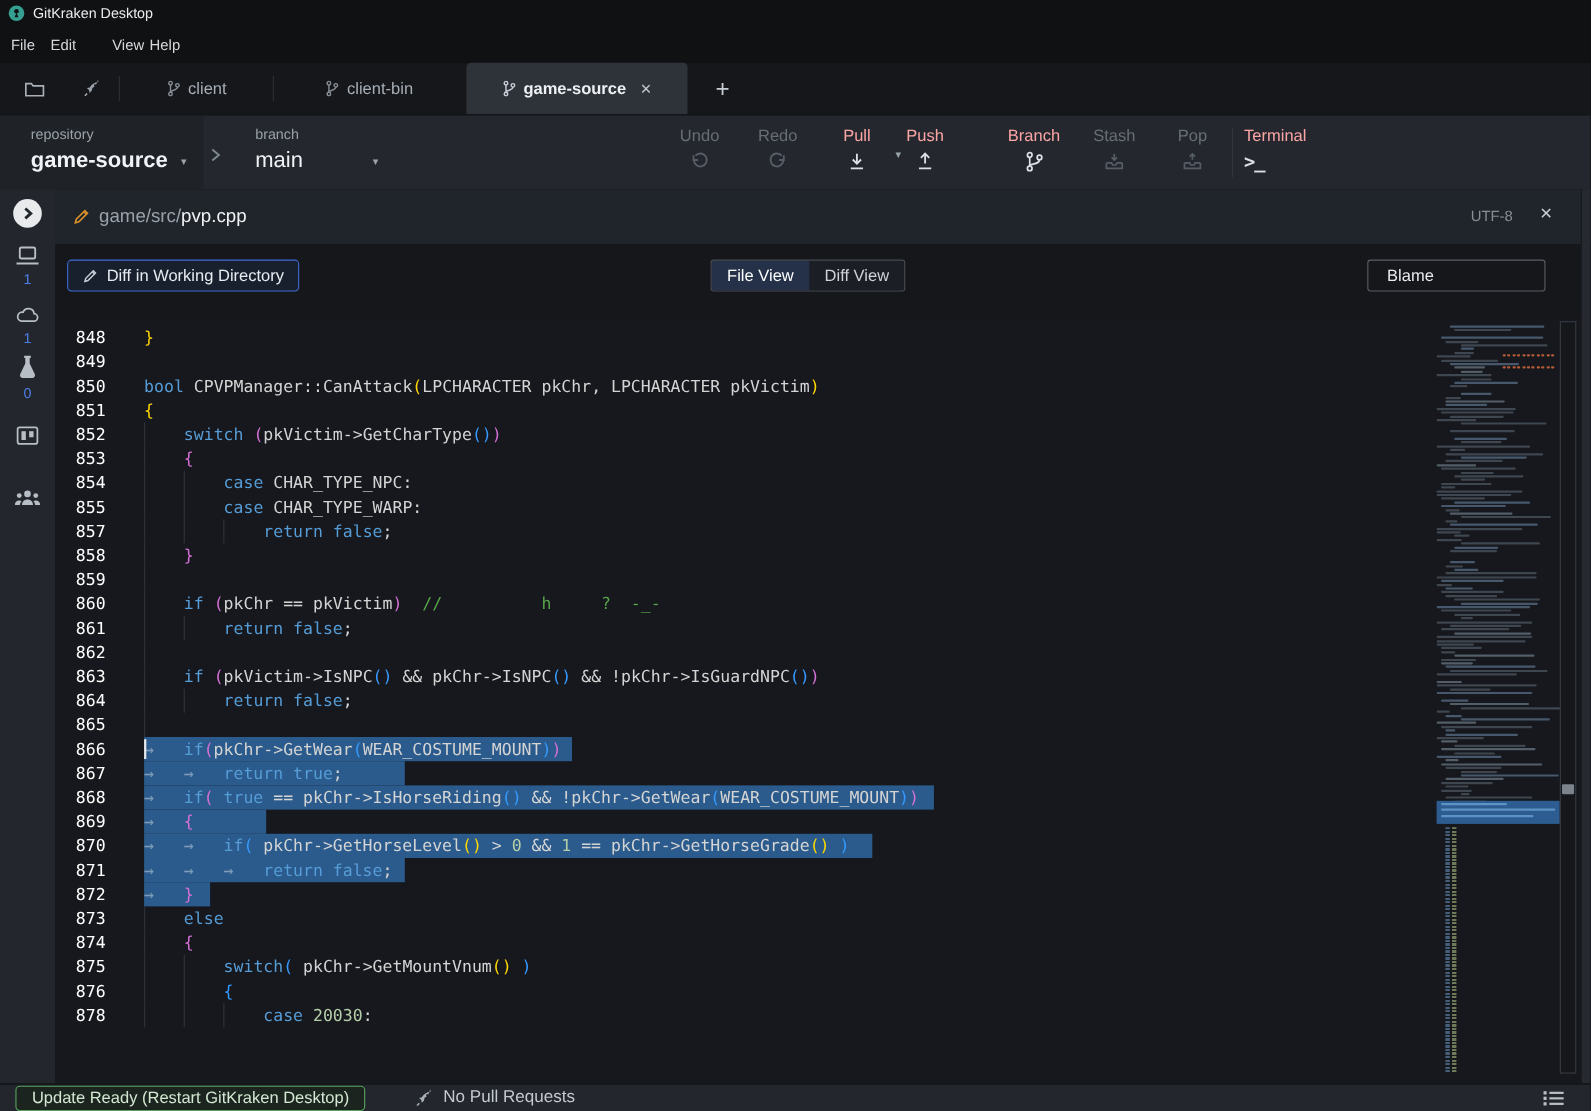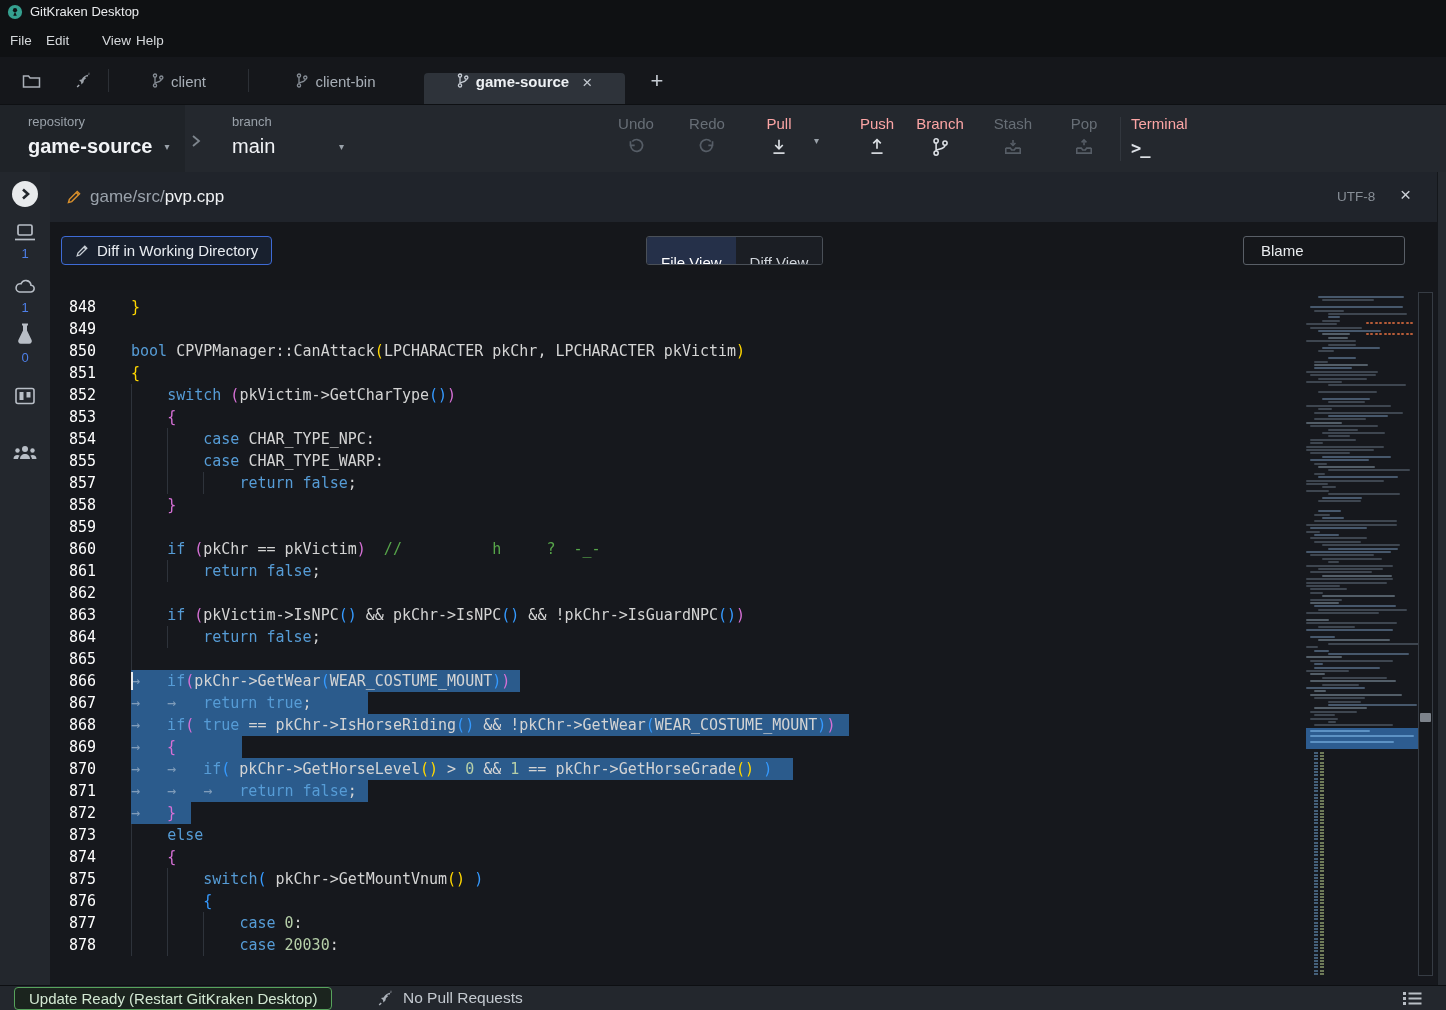--- a/index.html
+++ b/index.html
@@ -17,7 +17,7 @@
 
   
   #tabbar{left:0;top:57px;width:1446px;height:47px;background:#15171b;}
-  .tab{top:16px;height:47px;display:flex;justify-content:center;gap:7px;color:#a7aeb6;font-size:15px;}
+  .tab{top:0;height:47px;display:flex;align-items:center;justify-content:center;gap:7px;color:#a7aeb6;font-size:15px;}
   .tab .bicon{color:#868d95;}
   .tab.active{background:#2e333a;border-radius:4px 4px 0 0;color:#eef1f4;font-weight:bold;}
   .tab.active .bicon{color:#c8ced6;}

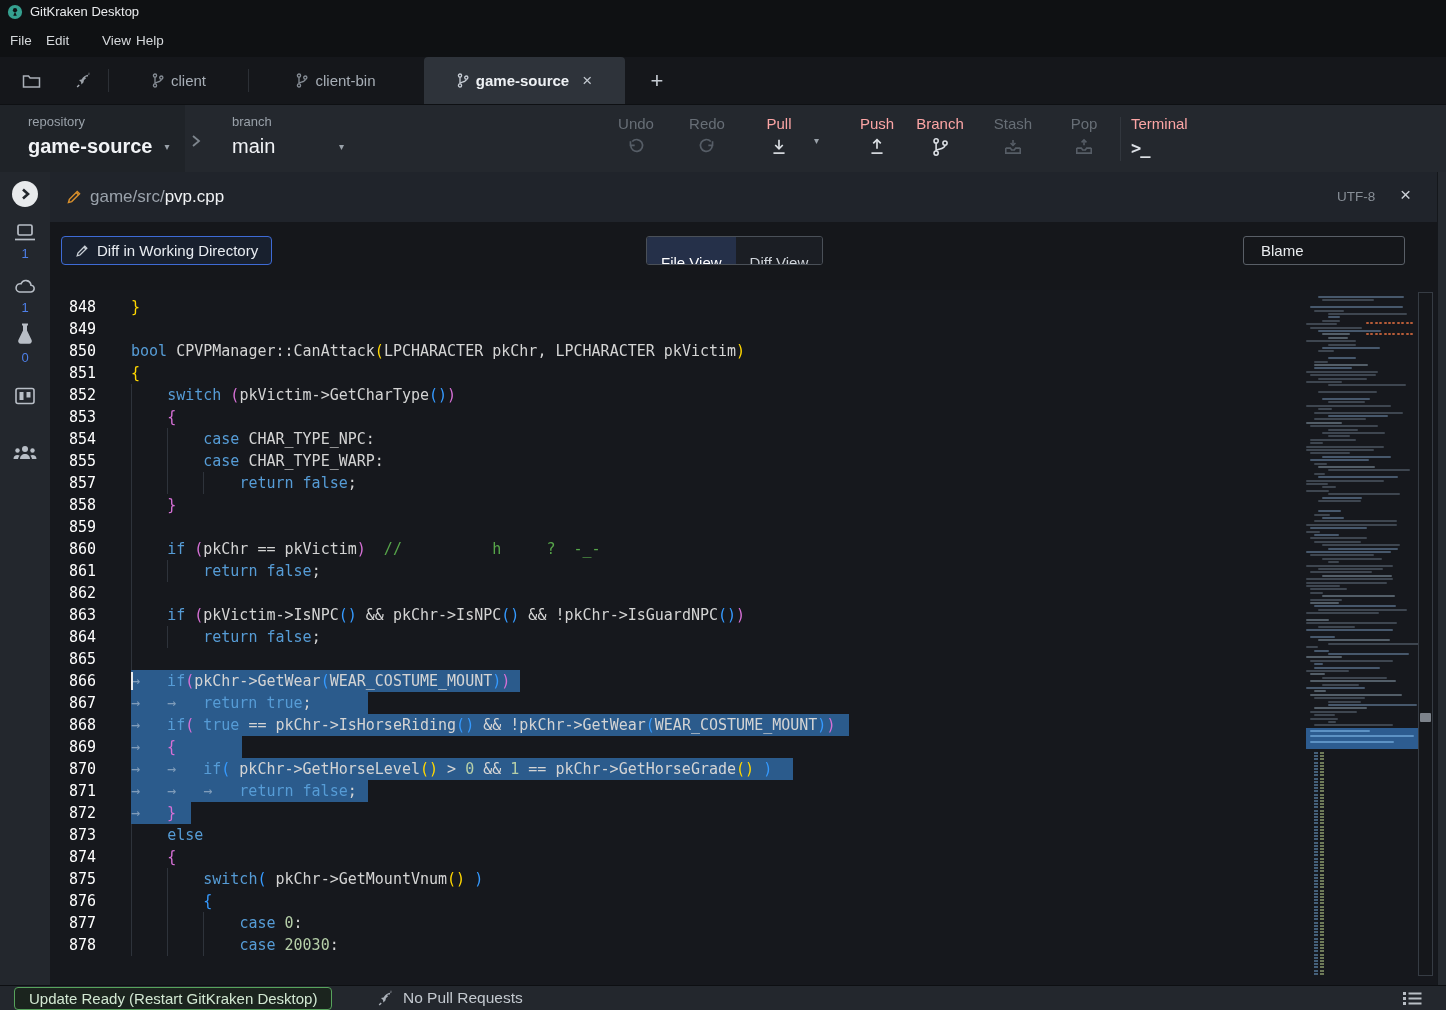--- a/index.html
+++ b/index.html
@@ -205,7 +205,7 @@
     </svg>
   </div>
   <span class="abs caret" style="left:814px;top:30px">▾</span>
-  <div class="abs tbtn" style="left:846px;width:62px">
+  <div class="abs tbtn" style="left:810px;width:62px">
     <span class="tlabel">Push</span>
     <svg class="ticon" width="20" height="20" viewBox="0 0 18 18" fill="none" stroke="currentColor" stroke-width="1.5">
       <path d="M9 10.5v-8"></path>

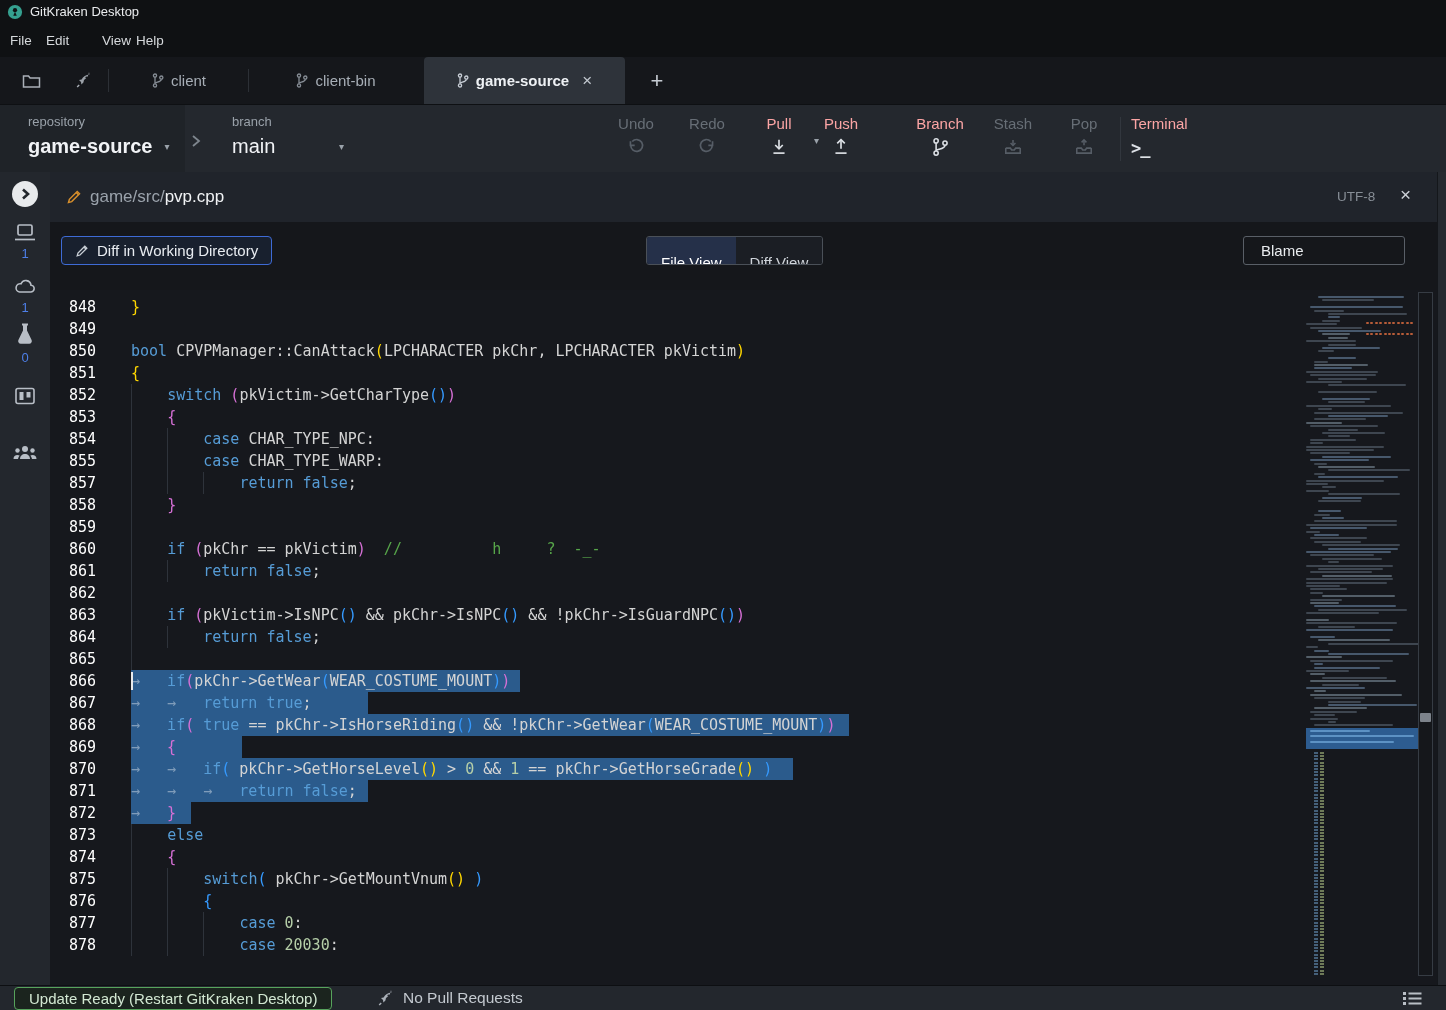--- a/index.html
+++ b/index.html
@@ -58,7 +58,7 @@
   #editbtn{left:11px;top:14px;height:29px;padding:0 13px;display:flex;align-items:center;gap:8px;
            border:1px solid #3e6bd6;border-radius:4px;background:#18202e;color:#e8ecf1;font-size:15px;box-sizing:border-box;}
   #viewtoggle{left:596px;top:14px;height:29px;display:flex;border:1px solid #4a5058;border-radius:3px;box-sizing:border-box;overflow:hidden;}
-  .vt{height:27px;line-height:27px;padding:12px 14px;font-size:15px;color:#cfd4da;background:#1b1e24;}
+  .vt{height:27px;line-height:27px;padding:0 14px;font-size:15px;color:#cfd4da;background:#1b1e24;}
   .vt.active{background:#253049;color:#ffffff;}
   #bh-group{left:1193px;top:14px;height:29px;display:flex;border:1px solid #595f67;border-radius:3px;box-sizing:border-box;overflow:hidden;}
   .bh{height:27px;line-height:27px;padding:0 17px;font-size:15px;color:#e9ecef;background:transparent;}

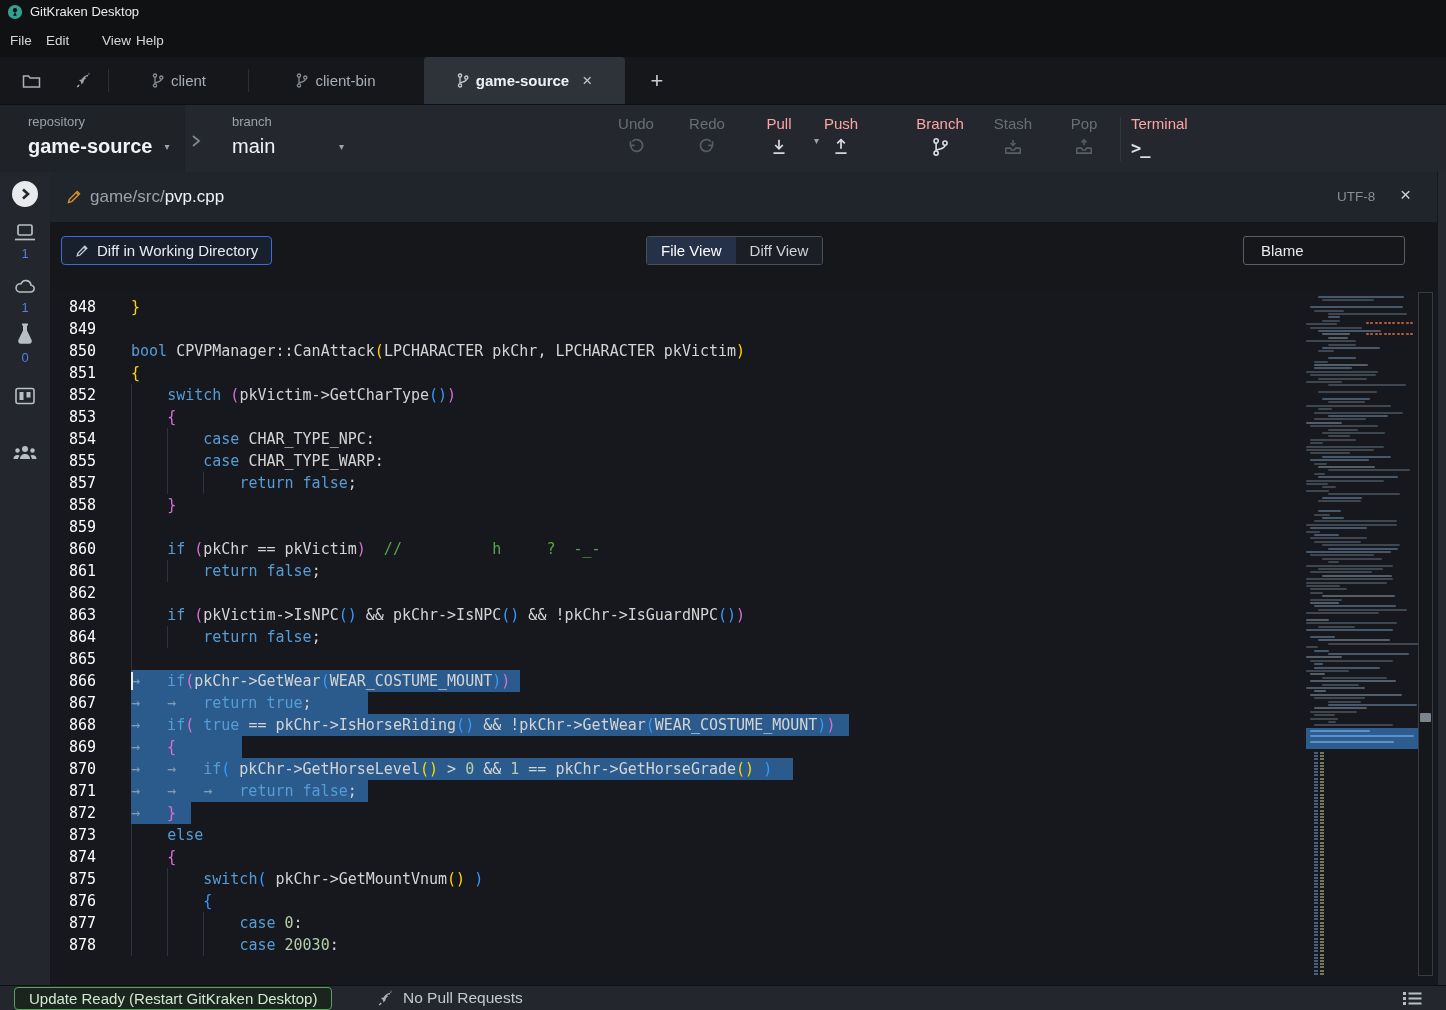--- a/index.html
+++ b/index.html
@@ -353,7 +353,6 @@
           <div class="crow"><div class="gnum">874</div><div class="ccode"><i class="guide" style="left: 0ch;"></i><span class="ctext"><span class="tk-w">    </span><span class="tk-p">{</span></span></div></div>
           <div class="crow"><div class="gnum">875</div><div class="ccode"><i class="guide" style="left: 0ch;"></i><i class="guide" style="left: 4ch;"></i><span class="ctext"><span class="tk-w">        </span><span class="tk-k">switch</span><span class="tk-u">(</span><span class="tk-i"> pkChr-&gt;GetMountVnum</span><span class="tk-y">()</span><span class="tk-i"> </span><span class="tk-u">)</span></span></div></div>
           <div class="crow"><div class="gnum">876</div><div class="ccode"><i class="guide" style="left: 0ch;"></i><i class="guide" style="left: 4ch;"></i><span class="ctext"><span class="tk-w">        </span><span class="tk-u">{</span></span></div></div>
-          <div class="crow"><div class="gnum">877</div><div class="ccode"><i class="guide" style="left: 0ch;"></i><i class="guide" style="left: 4ch;"></i><i class="guide" style="left: 8ch;"></i><span class="ctext"><span class="tk-w">            </span><span class="tk-k">case</span><span class="tk-i"> </span><span class="tk-n">0</span><span class="tk-i">:</span></span></div></div>
           <div class="crow"><div class="gnum">878</div><div class="ccode"><i class="guide" style="left: 0ch;"></i><i class="guide" style="left: 4ch;"></i><i class="guide" style="left: 8ch;"></i><span class="ctext"><span class="tk-w">            </span><span class="tk-k">case</span><span class="tk-i"> </span><span class="tk-n">20030</span><span class="tk-i">:</span></span></div></div>
         </div>
       <div class="abs" id="minimap">

